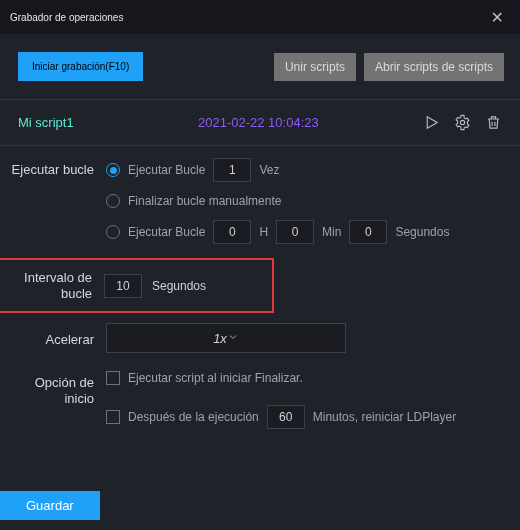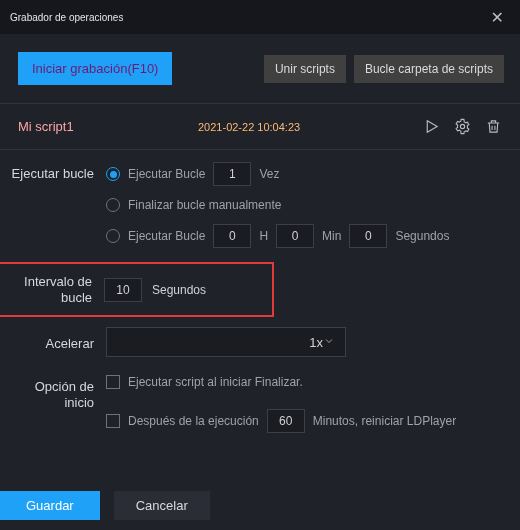--- a/index.html
+++ b/index.html
@@ -26,10 +26,10 @@
   }
   .btn-primary {
     background: #1ea1f7;
-    color: #701a75;
+    color: #000000;
     padding: 9px 14px;
     border: none;
-    font-size: 13px;
+    font-size: 10px;
     cursor: pointer;
   }
   .toolbar-right { display: flex; gap: 8px; }

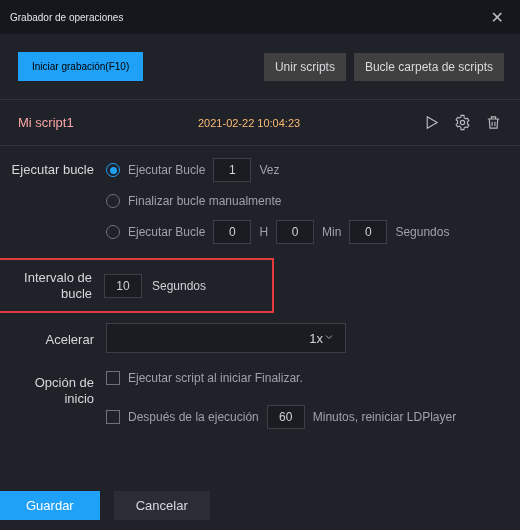--- a/index.html
+++ b/index.html
@@ -34,7 +34,7 @@
   }
   .toolbar-right { display: flex; gap: 8px; }
   .btn-ghost {
-    background: #404040;
+    background: #737373;
     color: #d8dadd;
     border: none;
     padding: 7px 11px;

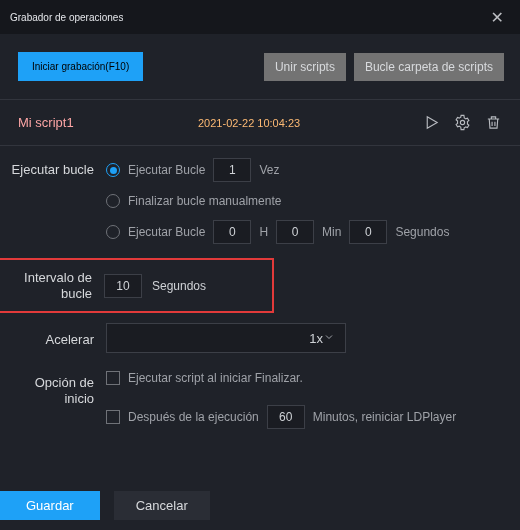--- a/index.html
+++ b/index.html
@@ -133,7 +133,7 @@
   <button class="btn-primary">Iniciar grabación(F10)</button>
   <div class="toolbar-right">
     <button class="btn-ghost">Unir scripts</button>
-    <button class="btn-ghost">Bucle carpeta de scripts</button>
+    <button class="btn-ghost">Abrir scripts de scripts</button>
   </div>
 </div>
 

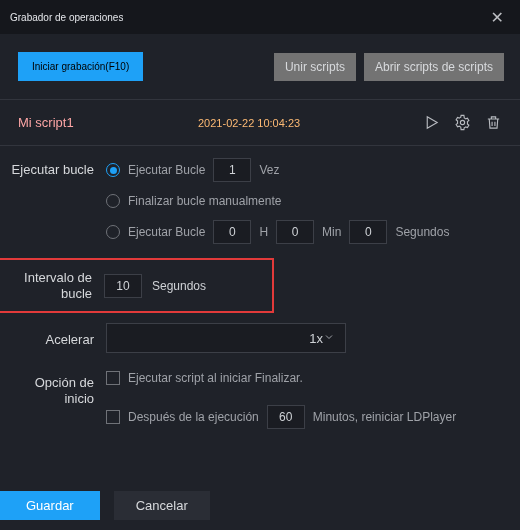--- a/index.html
+++ b/index.html
@@ -47,7 +47,7 @@
     padding: 14px 18px;
     border-bottom: 1px solid #32353d;
   }
-  .script-name { flex: 0 0 180px; color: #fca5a5; }
+  .script-name { flex: 0 0 180px; color: #5eead4; }
   .script-date { flex: 1; color: #fdba74; font-size: 11px; }
   .script-actions { display: flex; gap: 14px; align-items: center; }
   .icon-btn { color: #b8bbc0; cursor: pointer; display: inline-flex; }

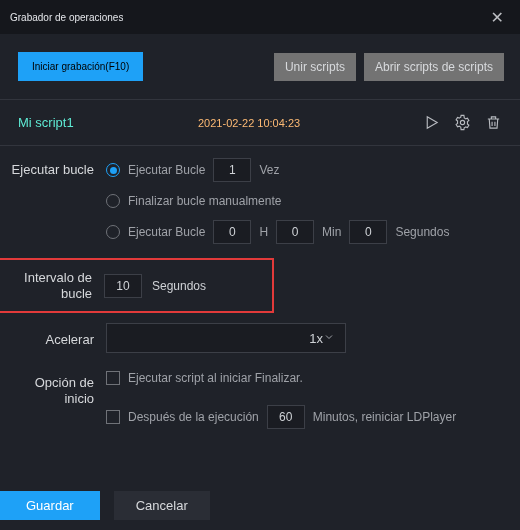--- a/index.html
+++ b/index.html
@@ -48,7 +48,7 @@
     border-bottom: 1px solid #32353d;
   }
   .script-name { flex: 0 0 180px; color: #5eead4; }
-  .script-date { flex: 1; color: #fdba74; font-size: 11px; }
+  .script-date { flex: 1; color: #8b5cf6; font-size: 13px; }
   .script-actions { display: flex; gap: 14px; align-items: center; }
   .icon-btn { color: #b8bbc0; cursor: pointer; display: inline-flex; }
   .icon-btn svg { width: 17px; height: 17px; }

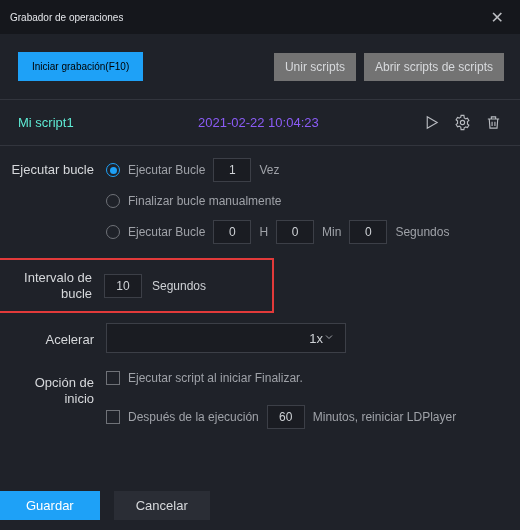--- a/index.html
+++ b/index.html
@@ -94,9 +94,10 @@
     background: #1a1c22;
     border: 1px solid #3c3f47;
     color: #cfd2d6;
-    display: flex; align-items: center; justify-content: flex-end;
+    display: flex; align-items: center; justify-content: center;
     padding: 0 10px;
     cursor: pointer;
+    font-style: italic;
   }
   .highlight-box {
     border: 2px solid #e23a3a;

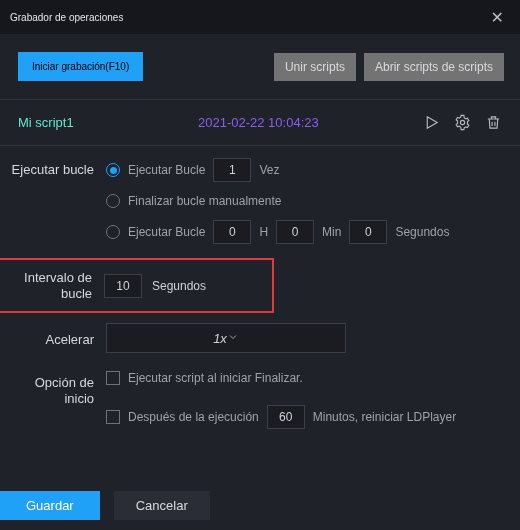--- a/index.html
+++ b/index.html
@@ -231,7 +231,6 @@
 
 <div class="footer">
   <button class="btn-save">Guardar</button>
-  <button class="btn-cancel">Cancelar</button>
 </div>
 
 </body></html>

